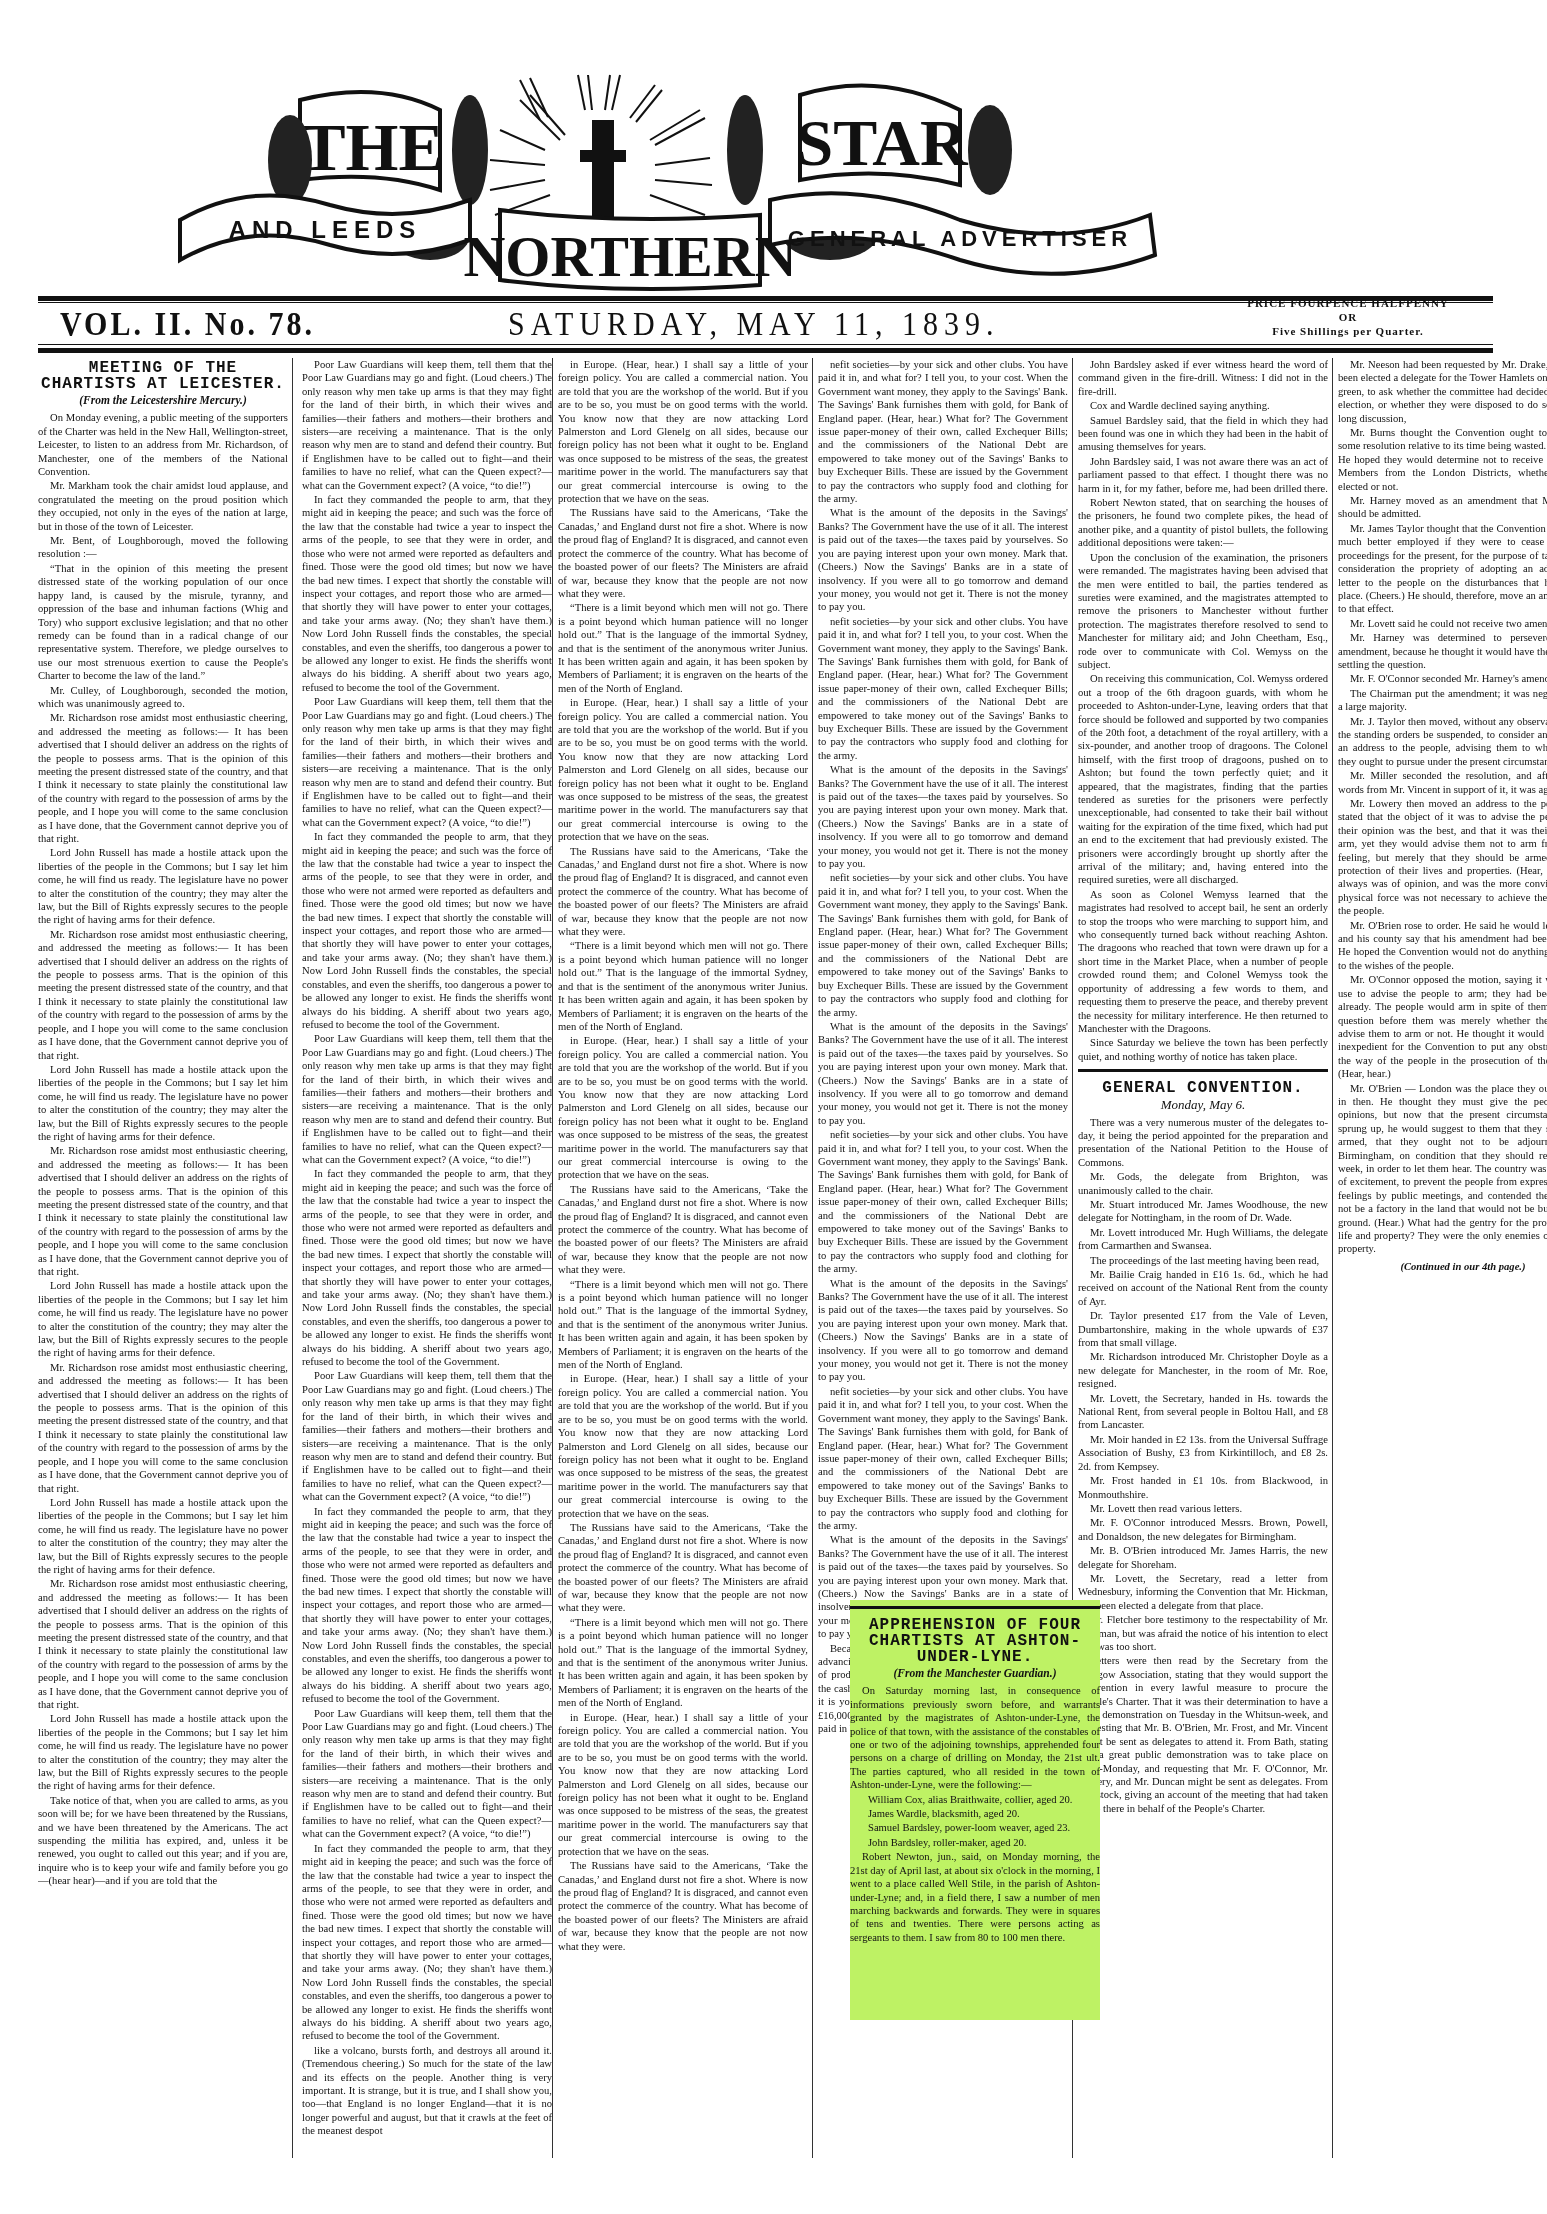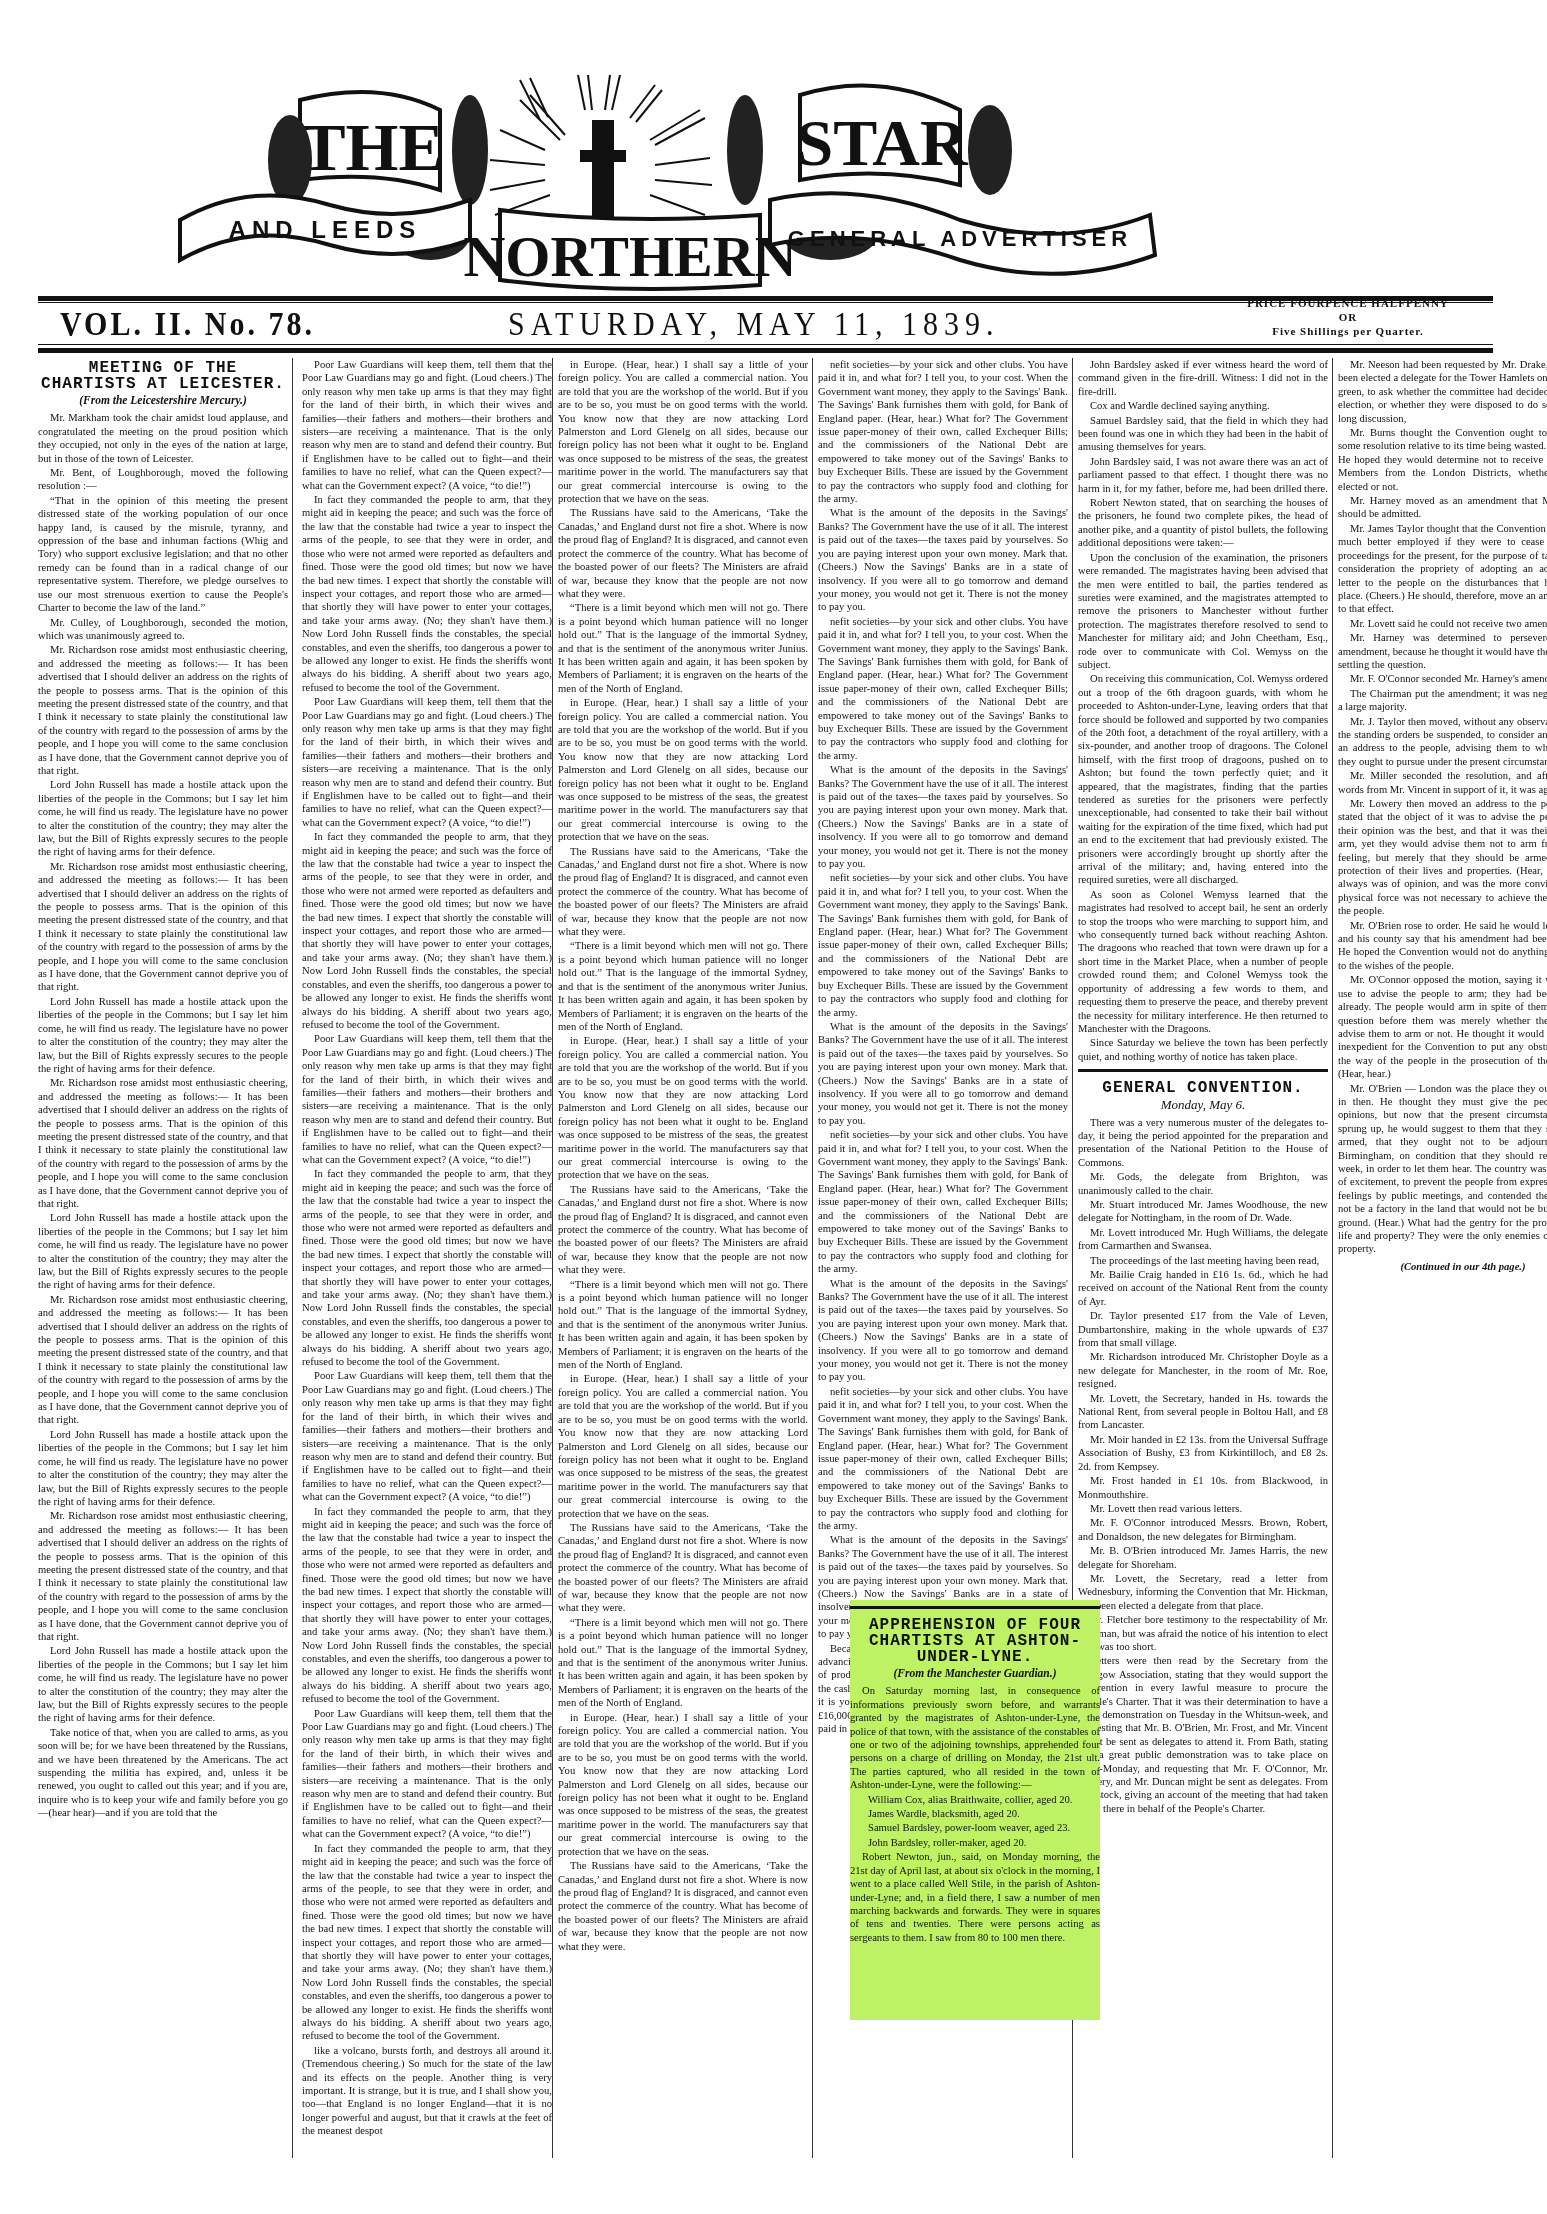--- a/index.html
+++ b/index.html
@@ -103,6 +103,7 @@
   <div class="col" style="left:0;">
     <div class="headline">MEETING OF THE CHARTISTS AT LEICESTER.</div>
     <div class="subhead">(From the Leicestershire Mercury.)</div>
+    <p>On Monday evening, a public meeting of the supporters of the Charter was held in the New Hall, Wellington-street, Leicester, to listen to an address from Mr. Richardson, of Manchester, one of the members of the National Convention.</p>
     <p>Mr. Markham took the chair amidst loud applause, and congratulated the meeting on the proud position which they occupied, not only in the eyes of the nation at large, but in those of the town of Leicester.</p>
     <p>Mr. Bent, of Loughborough, moved the following resolution :—</p>
     <p>“That in the opinion of this meeting the present distressed state of the working population of our once happy land, is caused by the misrule, tyranny, and oppression of the base and inhuman factions (Whig and Tory) who support exclusive legislation; and that no other remedy can be found than in a radical change of our representative system. Therefore, we pledge ourselves to use our most strenuous exertion to cause the People's Charter to become the law of the land.”</p>

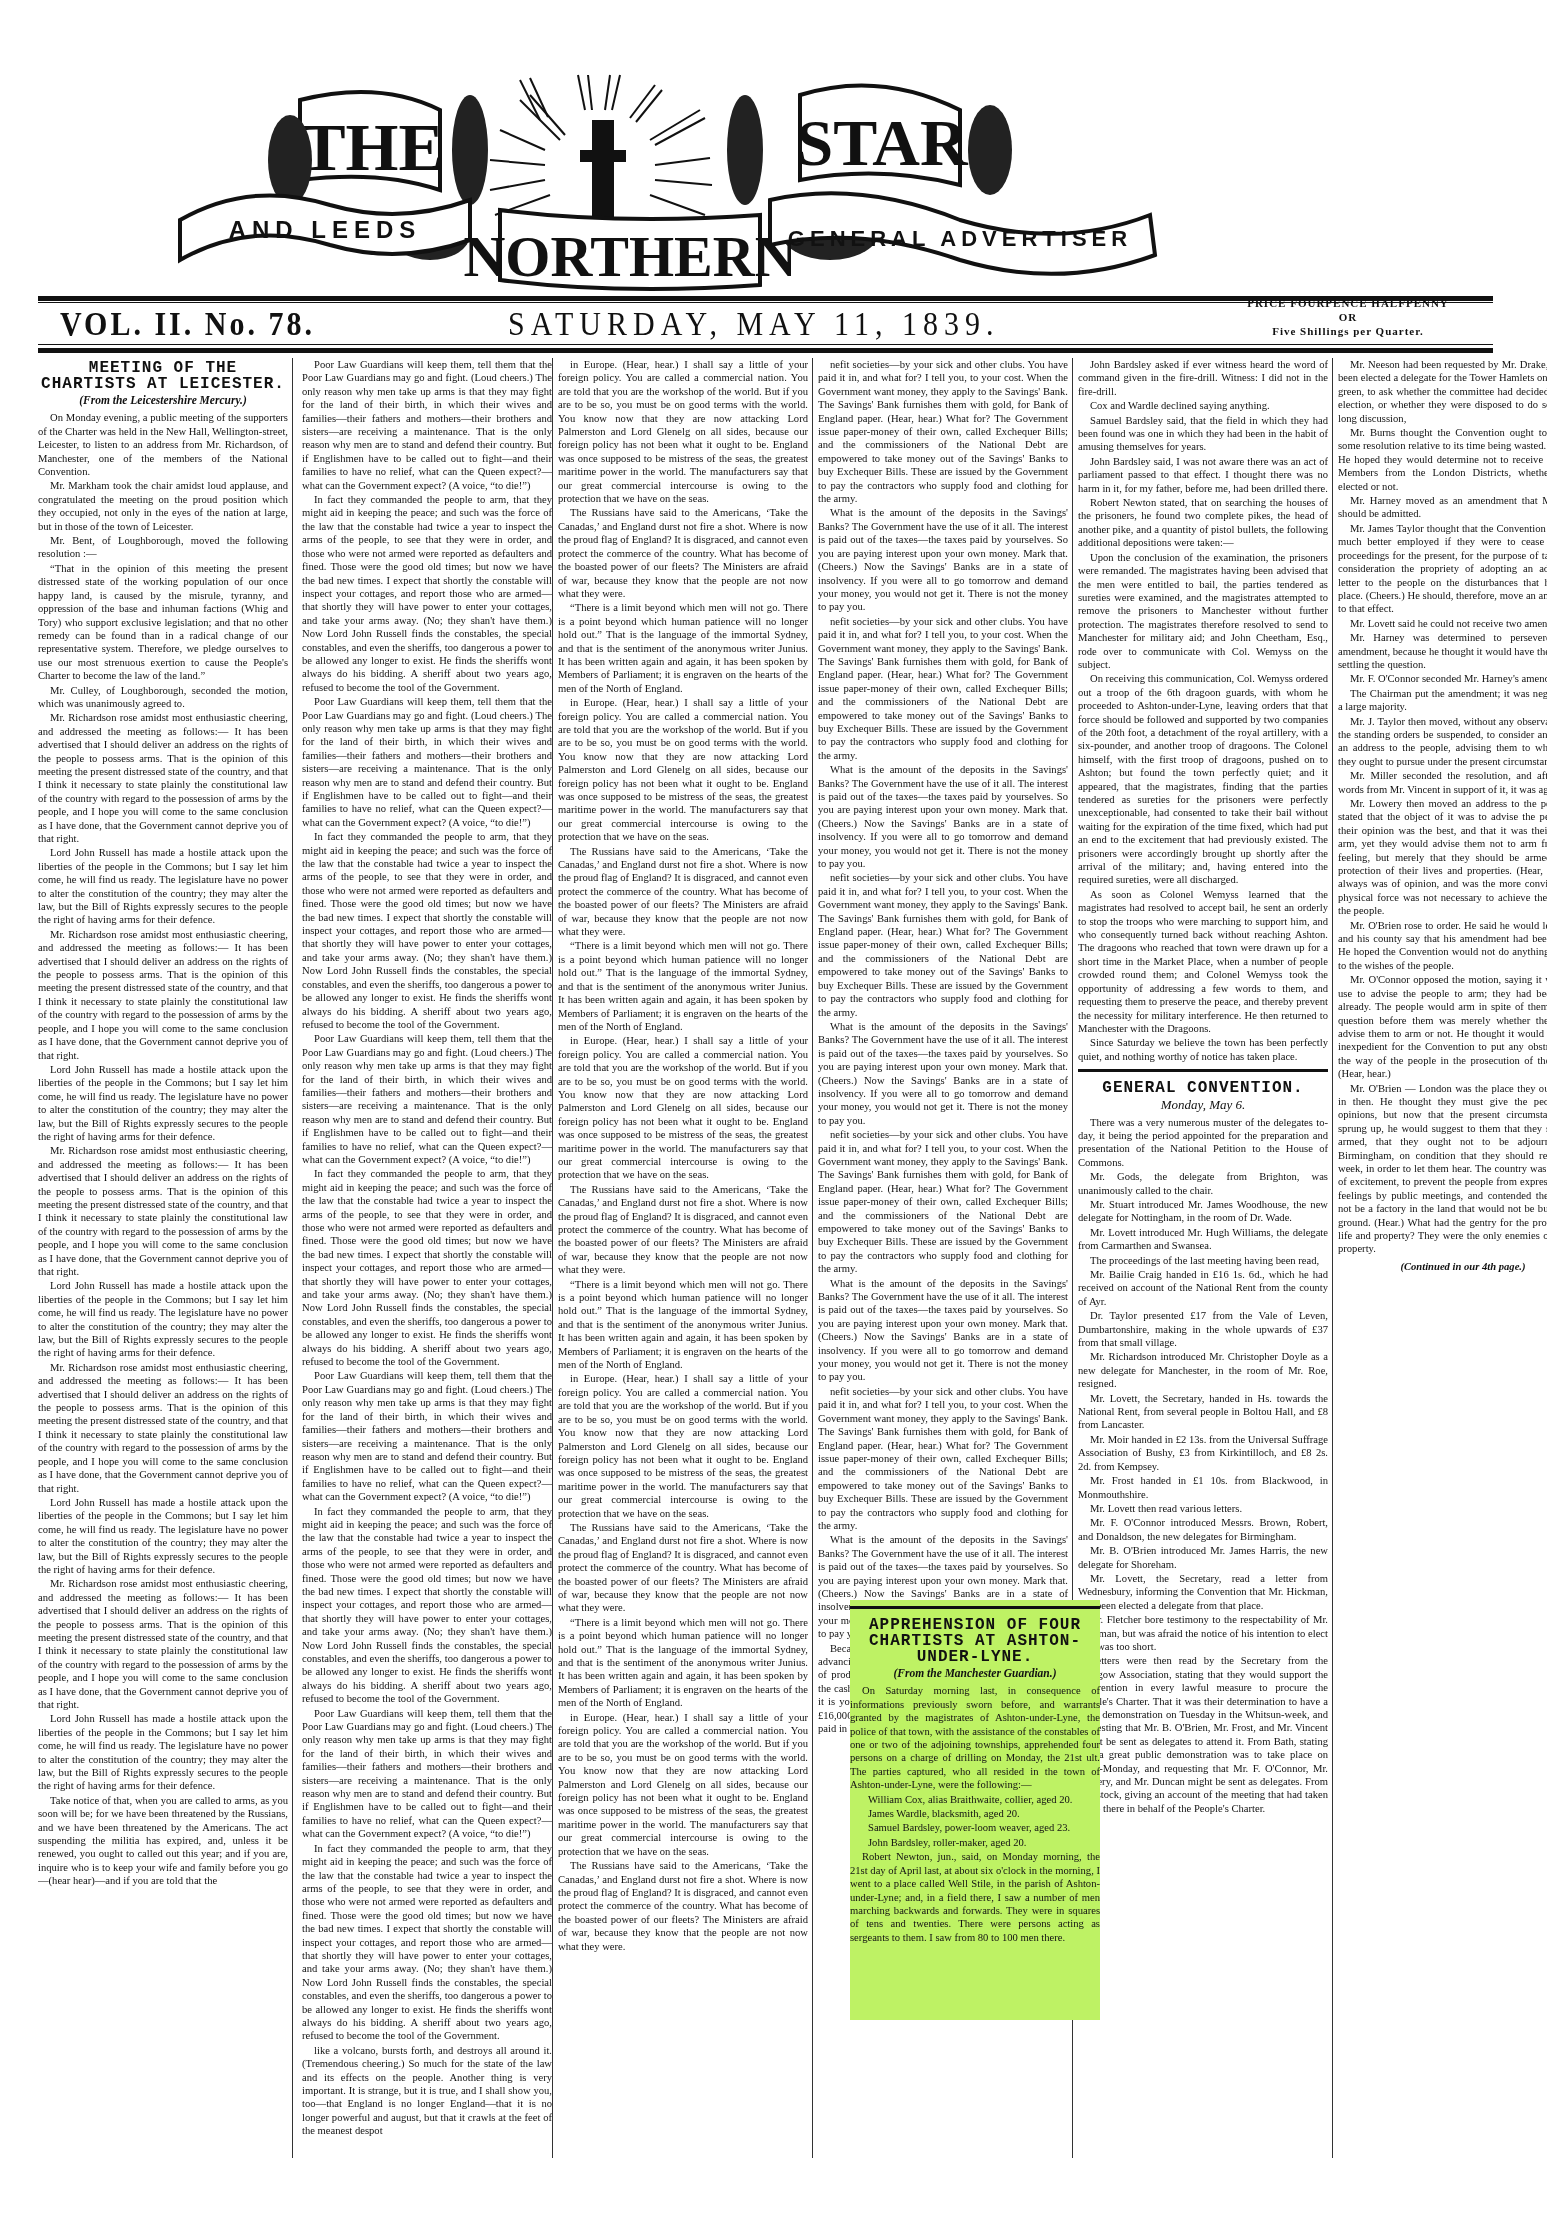--- a/index.html
+++ b/index.html
@@ -195,7 +195,7 @@
     <p>Mr. Moir handed in £2 13s. from the Universal Suffrage Association of Bushy, £3 from Kirkintilloch, and £8 2s. 2d. from Kempsey.</p>
     <p>Mr. Frost handed in £1 10s. from Blackwood, in Monmouthshire.</p>
     <p>Mr. Lovett then read various letters.</p>
-    <p>Mr. F. O'Connor introduced Messrs. Brown, Robert, and Donaldson, the new delegates for Birmingham.</p>
+    <p>Mr. F. O'Connor introduced Messrs. Brown, Powell, and Donaldson, the new delegates for Birmingham.</p>
     <p>Mr. B. O'Brien introduced Mr. James Harris, the new delegate for Shoreham.</p>
     <p>Mr. Lovett, the Secretary, read a letter from Wednesbury, informing the Convention that Mr. Hickman, had been elected a delegate from that place.</p>
     <p>Dr. Fletcher bore testimony to the respectability of Mr. Hickman, but was afraid the notice of his intention to elect him was too short.</p>

